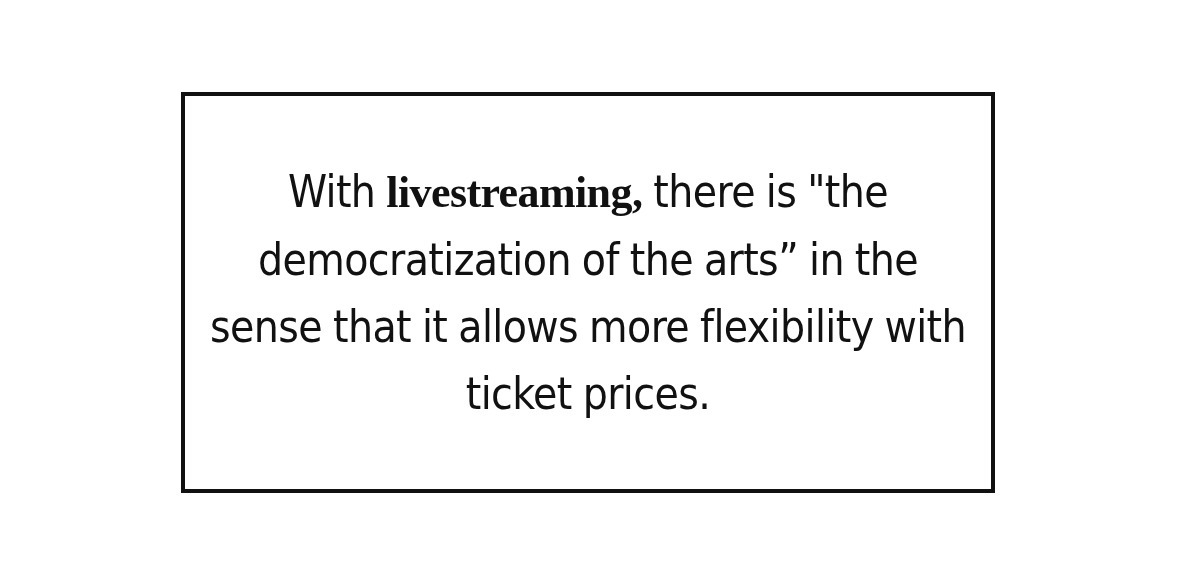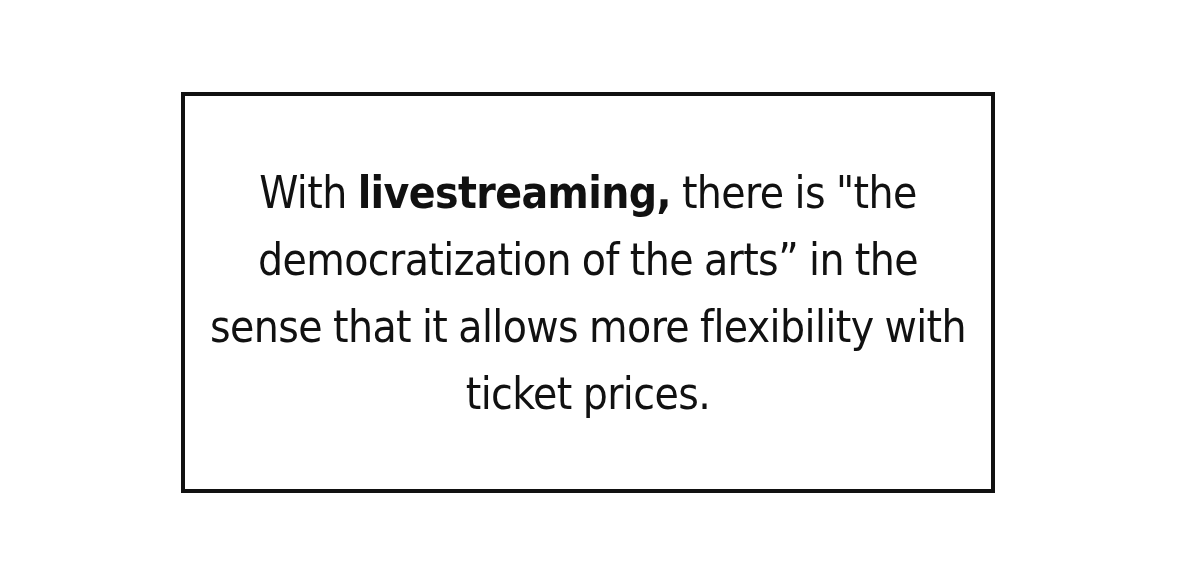--- a/index.html
+++ b/index.html
@@ -58,6 +58,7 @@
 
   .quote-text .em {
     font-weight: 700;
+    font-family: Liberation Serif, serif;
   }
 </style>
 </head>

